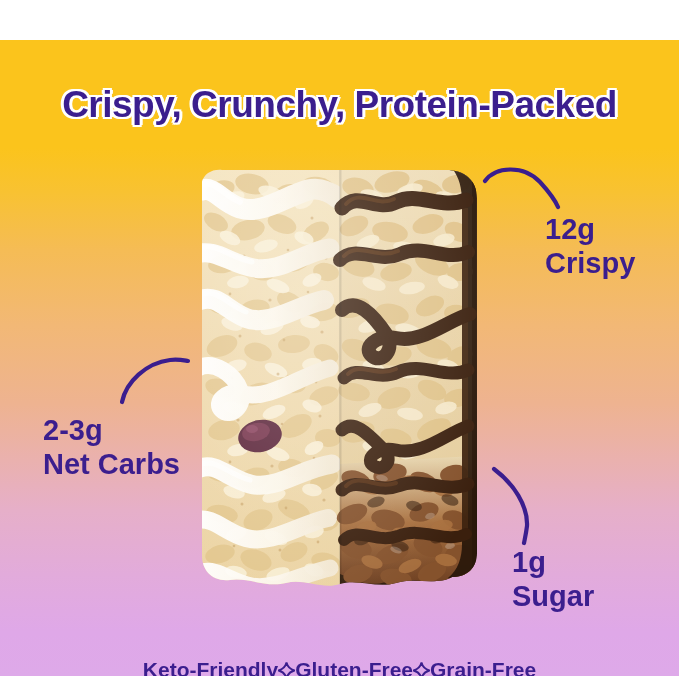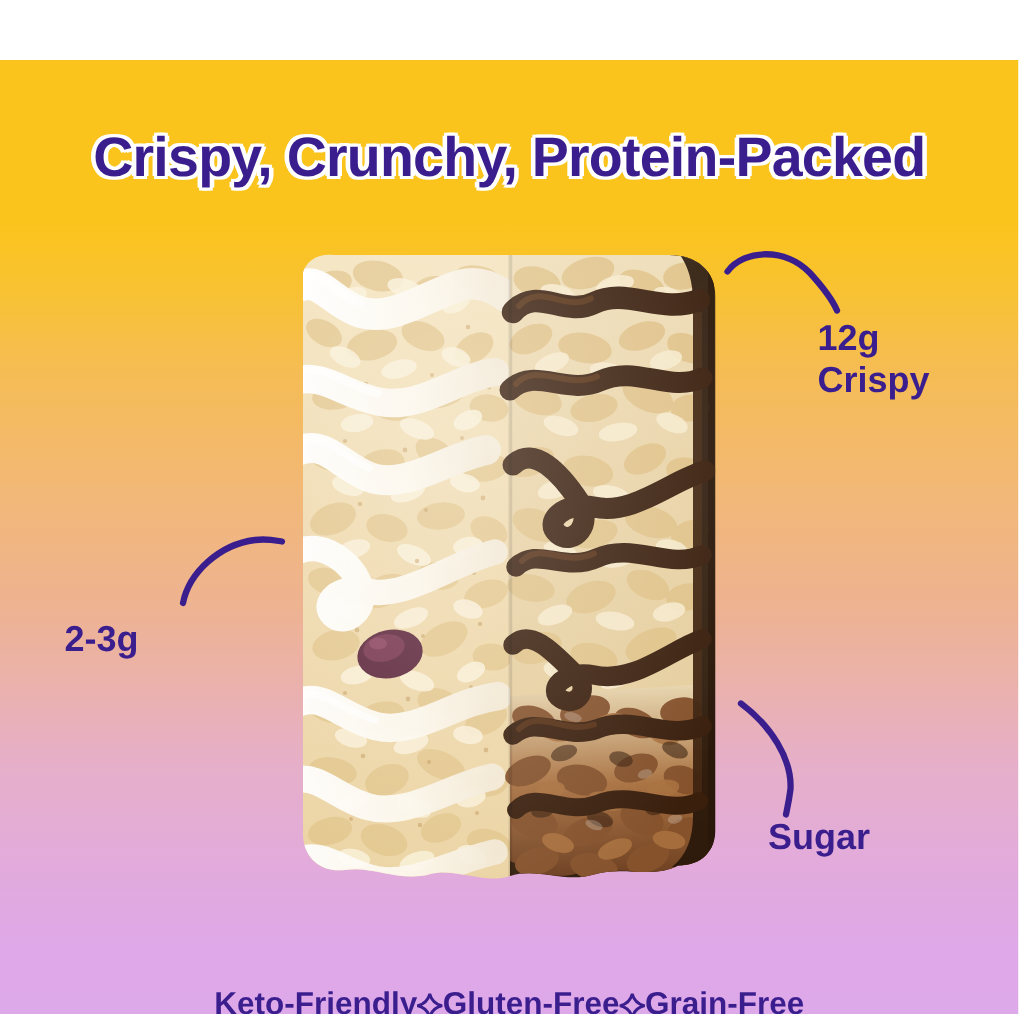--- a/index.html
+++ b/index.html
@@ -65,7 +65,7 @@
     position: absolute;
     color: #3B1E8E;
     font-weight: bold;
-    font-size: 24px;
+    font-size: 29px;
     line-height: 1.18;
     white-space: nowrap;
   }

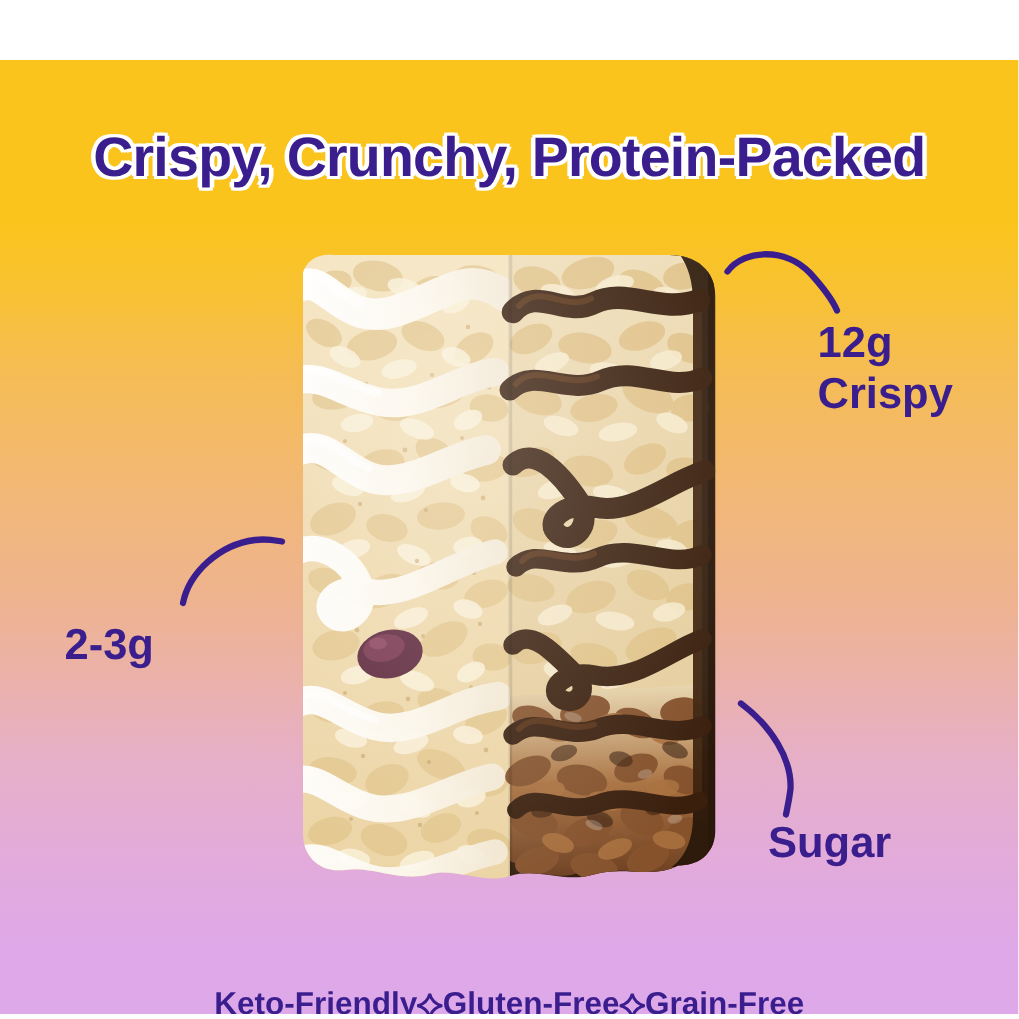--- a/index.html
+++ b/index.html
@@ -434,6 +434,7 @@
   </svg>
   <div id="callout-netcarbs" class="callout">
     <div>2-3g</div>
+    <div>Net Carbs</div>
   </div>
 
   <svg id="arc-sugar" class="arc-svg" width="60" height="88" viewBox="0 0 60 88">

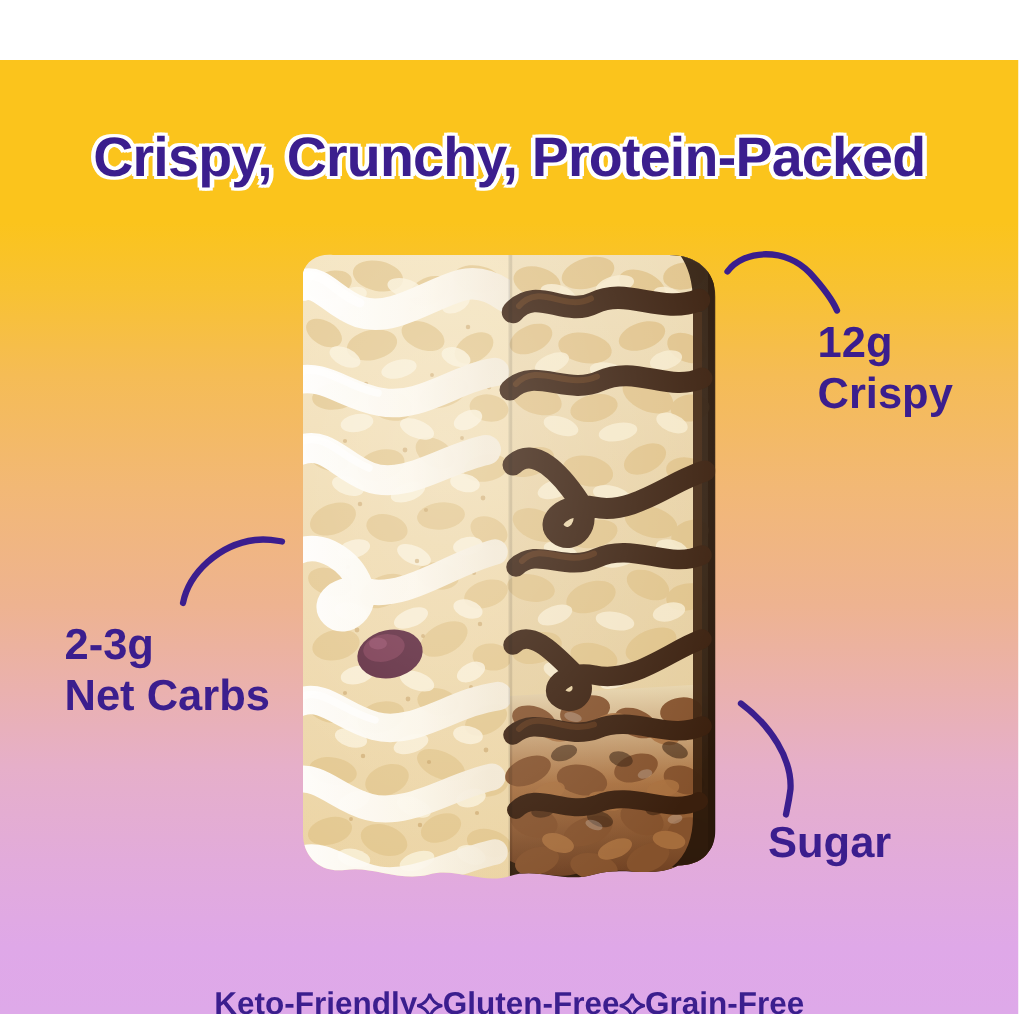--- a/index.html
+++ b/index.html
@@ -441,6 +441,7 @@
     <path d="M6,5 C26,20 40,42 39,62 C38,70 37,74 36,79" fill="none" stroke="#3B1E8E" stroke-width="4.2" stroke-linecap="round"></path>
   </svg>
   <div id="callout-sugar" class="callout">
+    <div>1g</div>
     <div>Sugar</div>
   </div>
 

